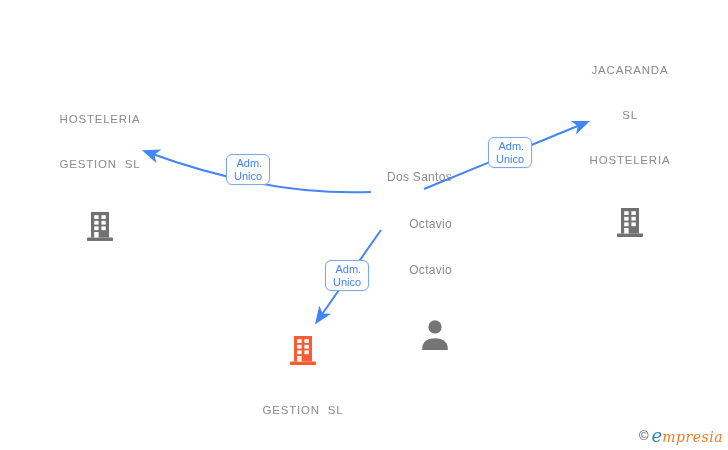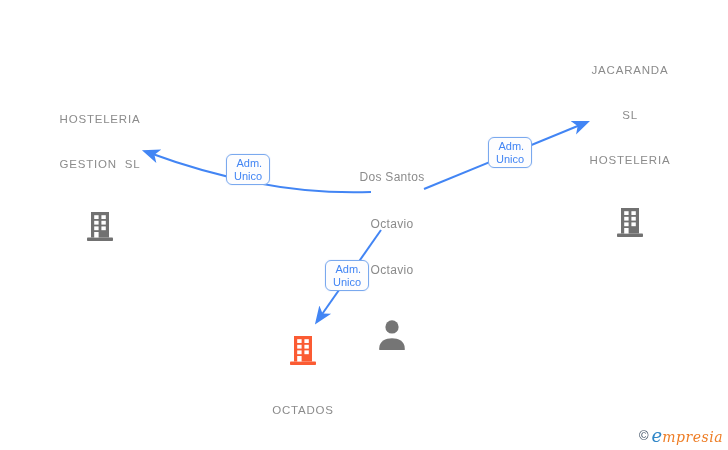--- a/index.html
+++ b/index.html
@@ -156,7 +156,7 @@
     </div>
   </div>
 
-  <div class="node person-node" style="left:332px;top:139px;width:120px;">
+  <div class="node person-node" style="left:332px;top:139px;width:120px;text-align:right;">
     <div class="name">
       <div>Dos Santos</div>
       <div>Octavio</div>

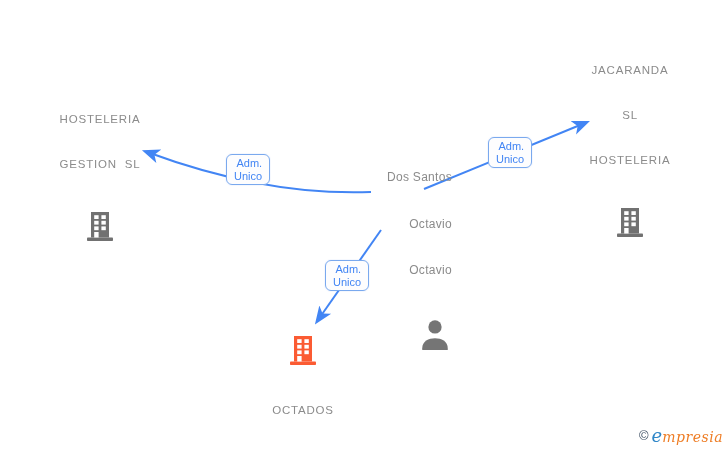--- a/index.html
+++ b/index.html
@@ -185,7 +185,6 @@
       </svg>
     </div>
     <div class="name">
-      <div>OCTADOS</div>
       <div>GESTION  SL</div>
     </div>
   </div>

